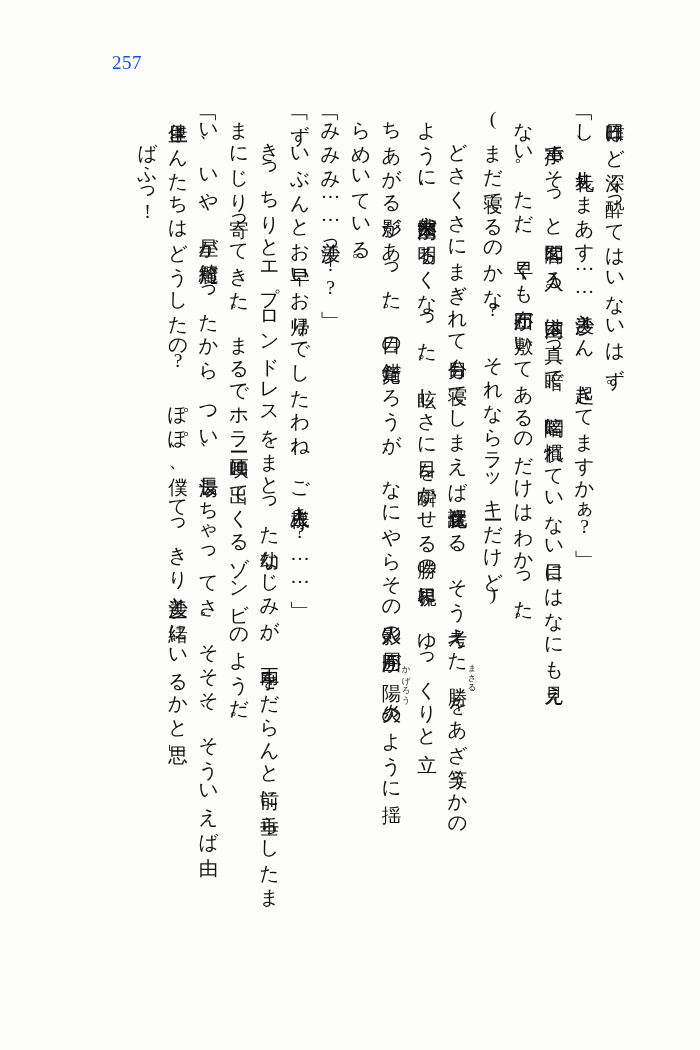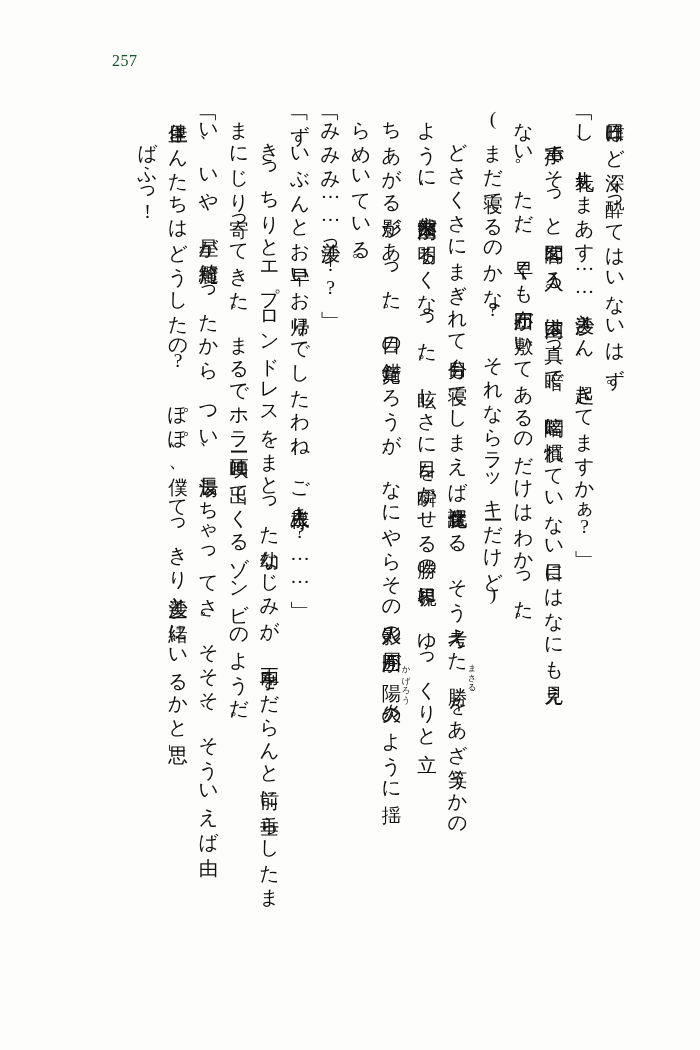--- a/index.html
+++ b/index.html
@@ -25,9 +25,9 @@
     position: absolute;
     top: 52px;
     left: 112px;
-    font-size: 16px;
+    font-size: 19px;
     letter-spacing: 0.5px;
-    color: #14532d;
+    color: #1d4ed8;
     font-family: "Liberation Serif", "DejaVu Serif", serif;
   }
   .text-body {

